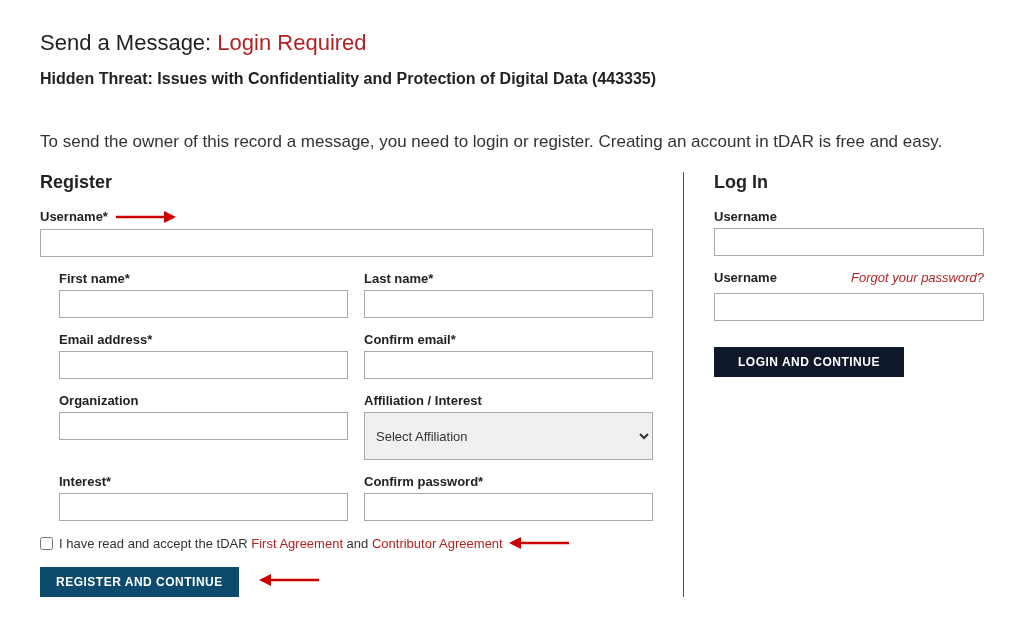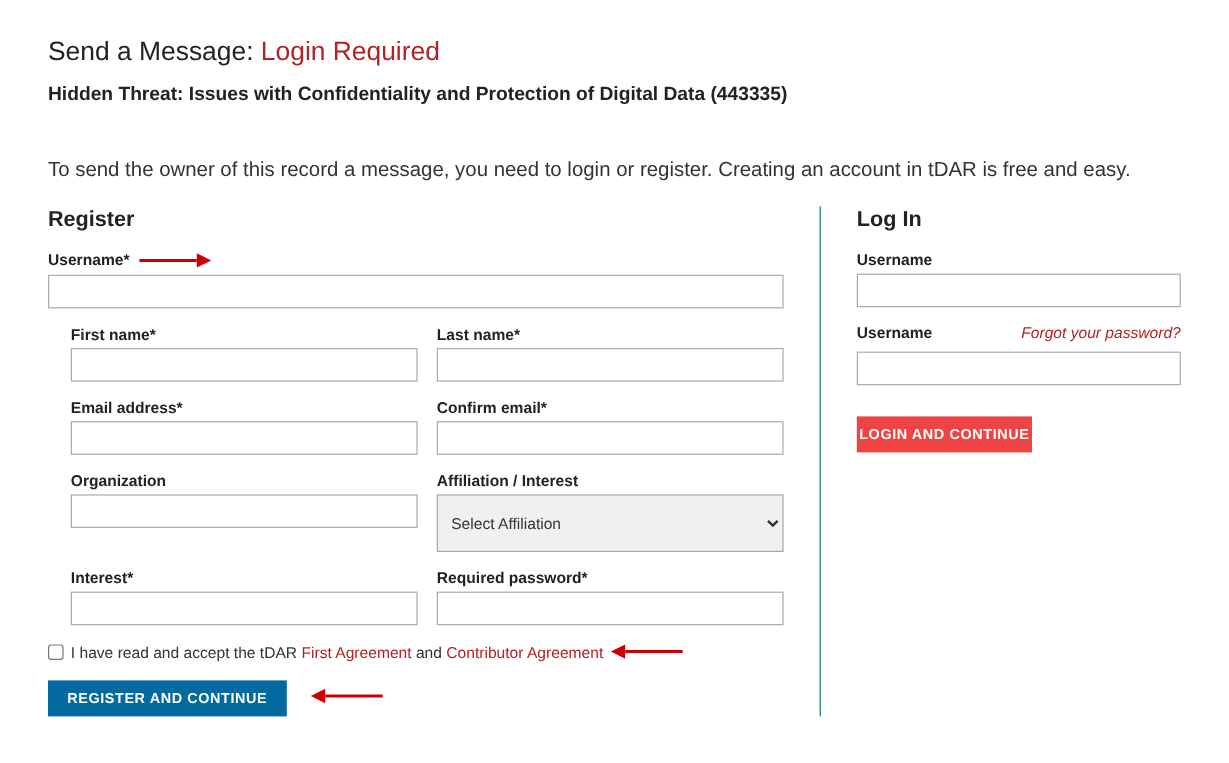--- a/index.html
+++ b/index.html
@@ -139,10 +139,10 @@
       cursor: pointer;
     }
     .btn-login {
-      background: #ef4444;
+      background: #0f172a;
       color: #fff;
       border: none;
-      padding: 8px 2px;
+      padding: 8px 24px;
       font-size: 12px;
       font-weight: bold;
       letter-spacing: 0.5px;

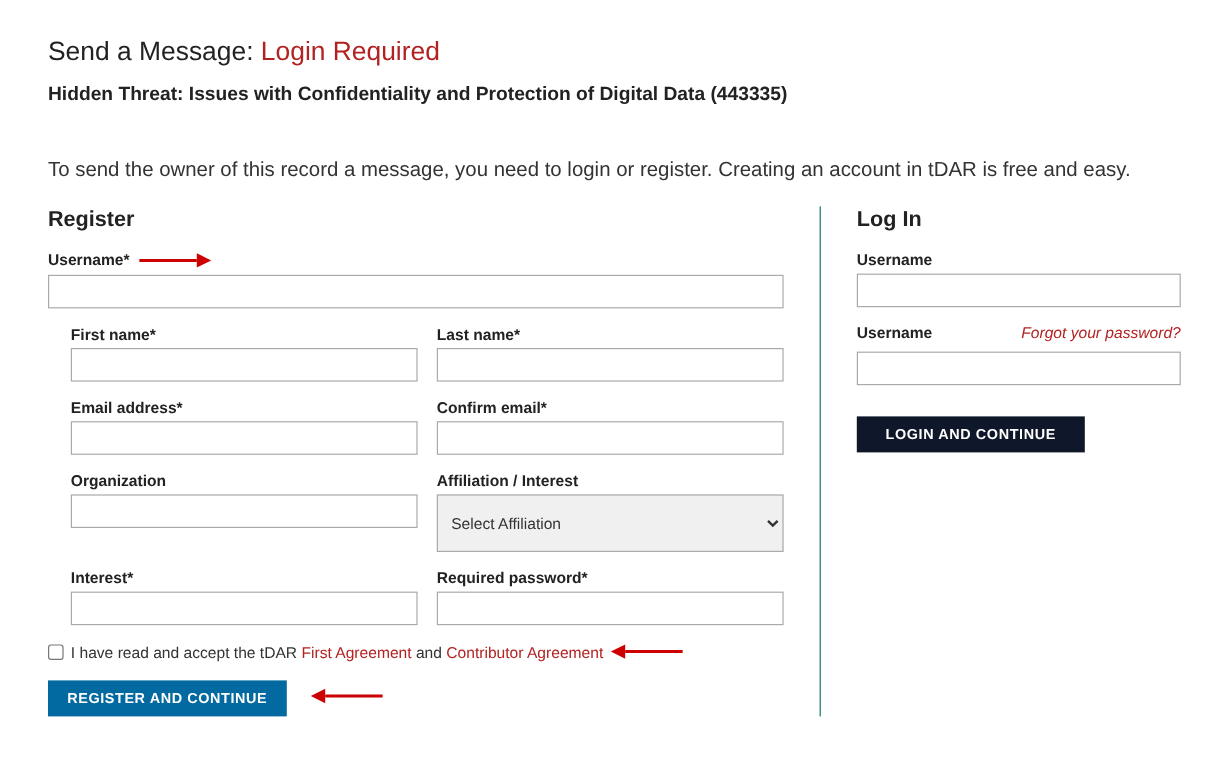--- a/index.html
+++ b/index.html
@@ -269,7 +269,7 @@
       </div>
       <div class="form-group">
         <label>
-          <span>Required password*</span>
+          <span>Confirm password*</span>
         </label>
         <input type="password" style="">
       </div>

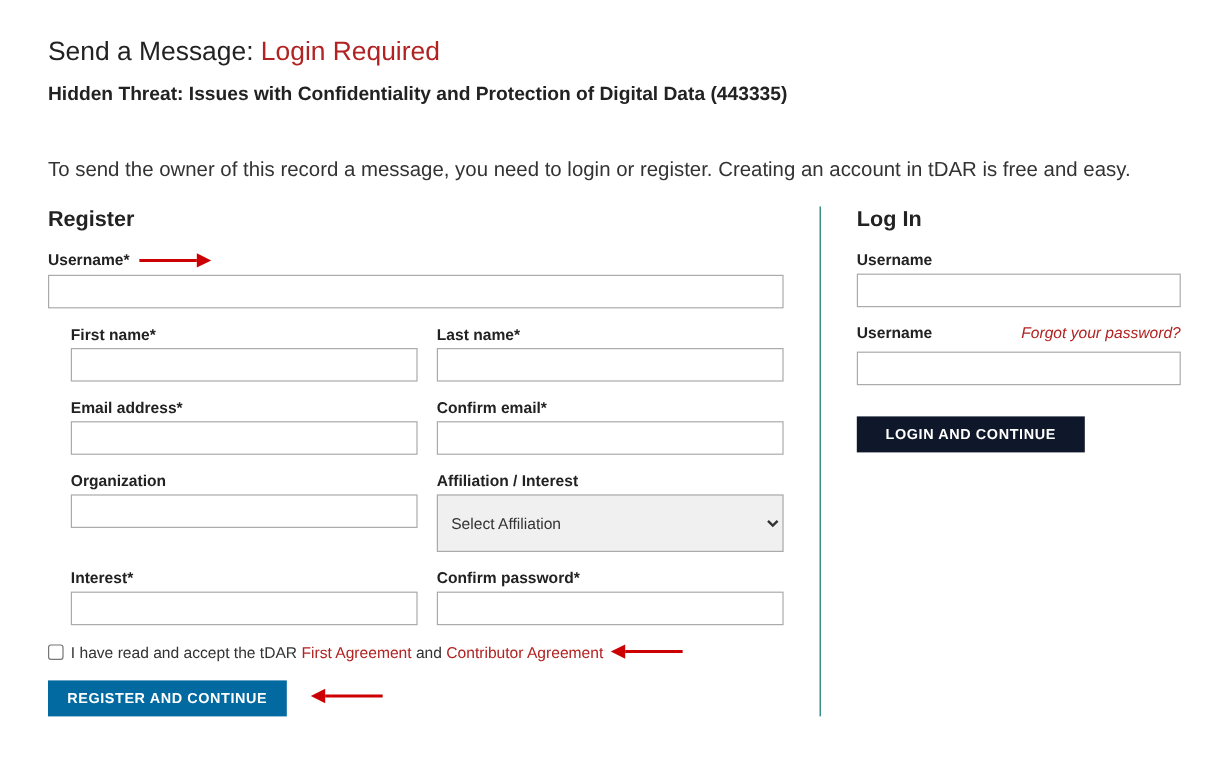--- a/index.html
+++ b/index.html
@@ -151,7 +151,7 @@
       margin-top: 12px;
     }
     .btn-register {
-      background: #0369a1;
+      background: #0c4a6e;
       color: #fff;
       border: none;
       padding: 8px 16px;

